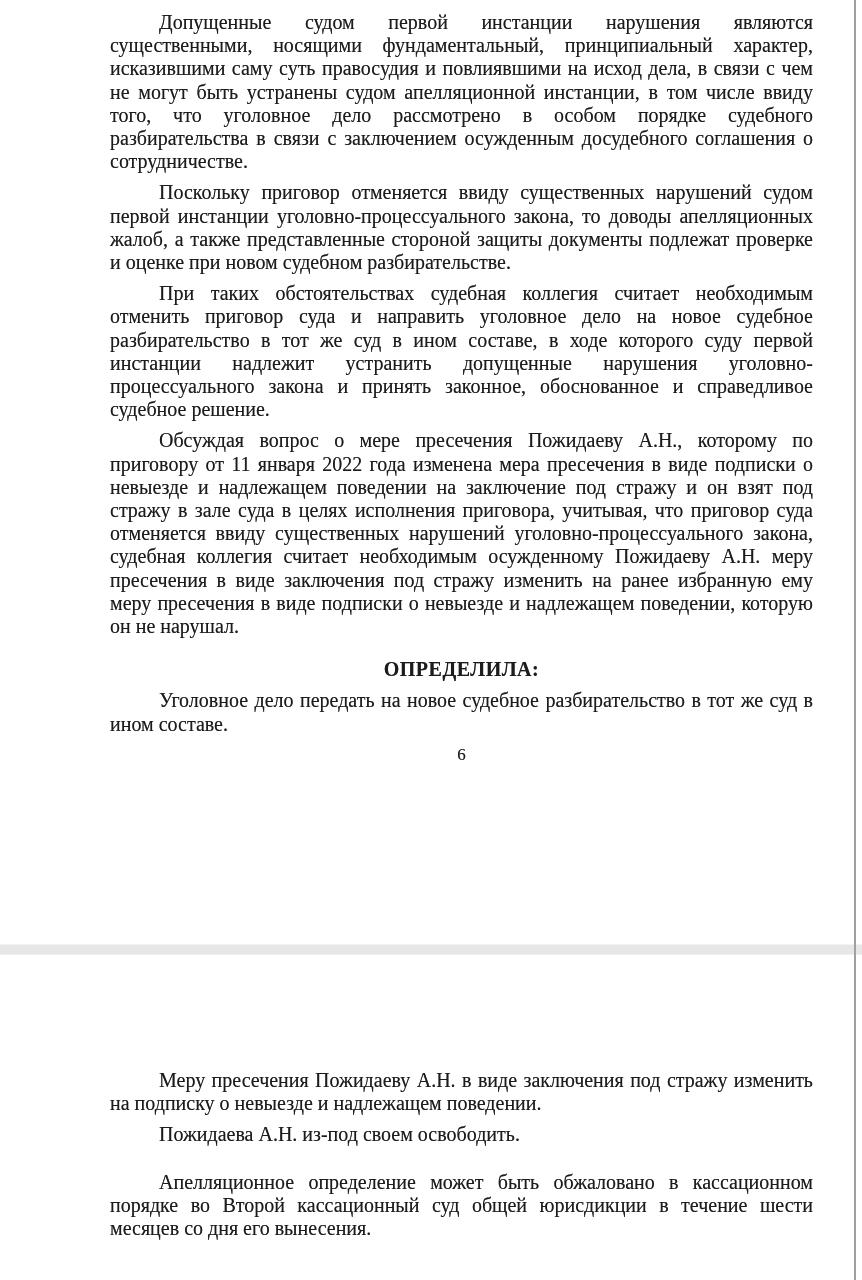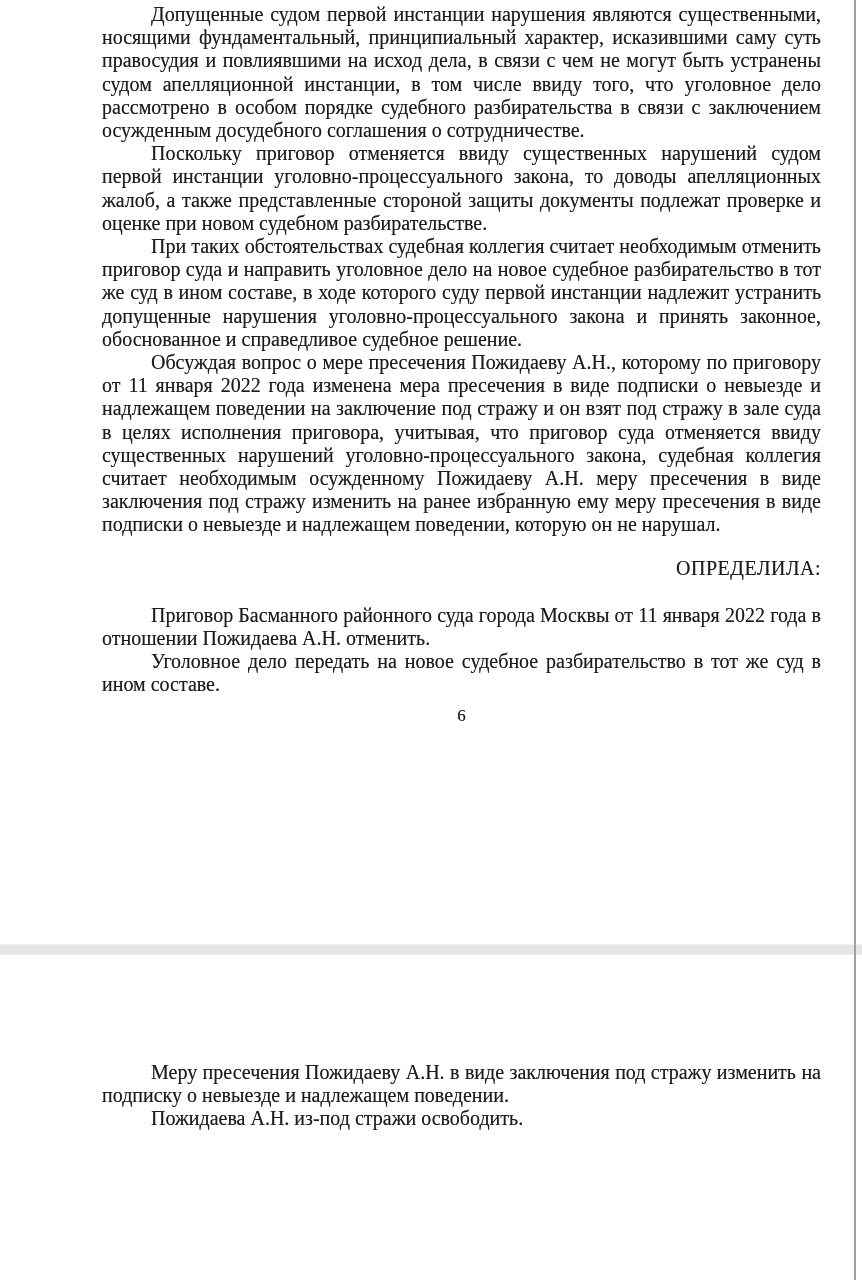--- a/index.html
+++ b/index.html
@@ -25,7 +25,7 @@
     text-shadow: 0 0 0.5px rgba(20,20,20,0.55);
   }
   .page-text p {
-    margin: 0;
+    margin: 8px;
     text-indent: 49px;
   }
   #page1 {

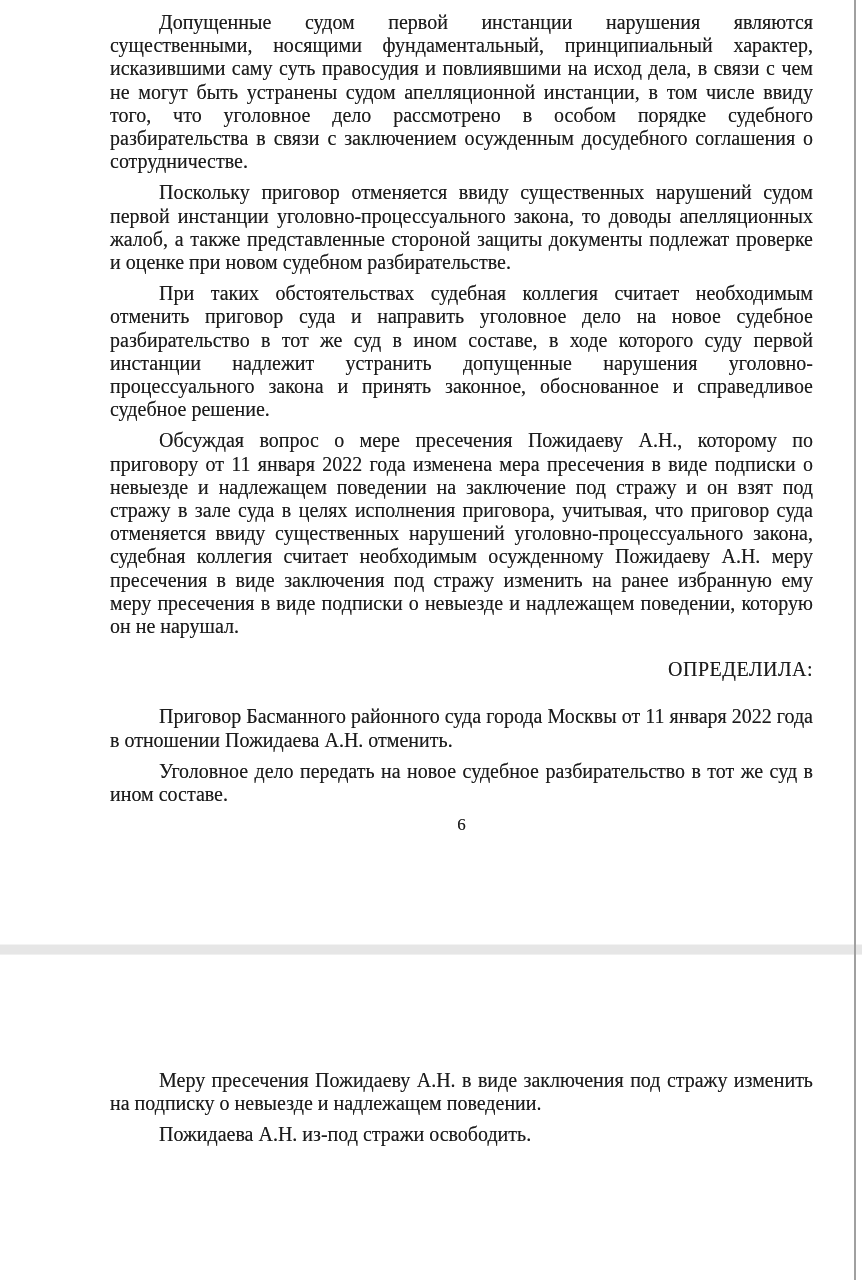--- a/index.html
+++ b/index.html
@@ -41,9 +41,9 @@
   p.basis-paragraph   { margin-top: 20px; }
   p.ruling-heading {
     margin-top: 20px;
-    text-align: right;
+    text-align: center;
     text-indent: 0;
-    font-weight: normal;
+    font-weight: bold;
     letter-spacing: 0.5px;
   }
   p.ruling-first      { margin-top: 24px; }

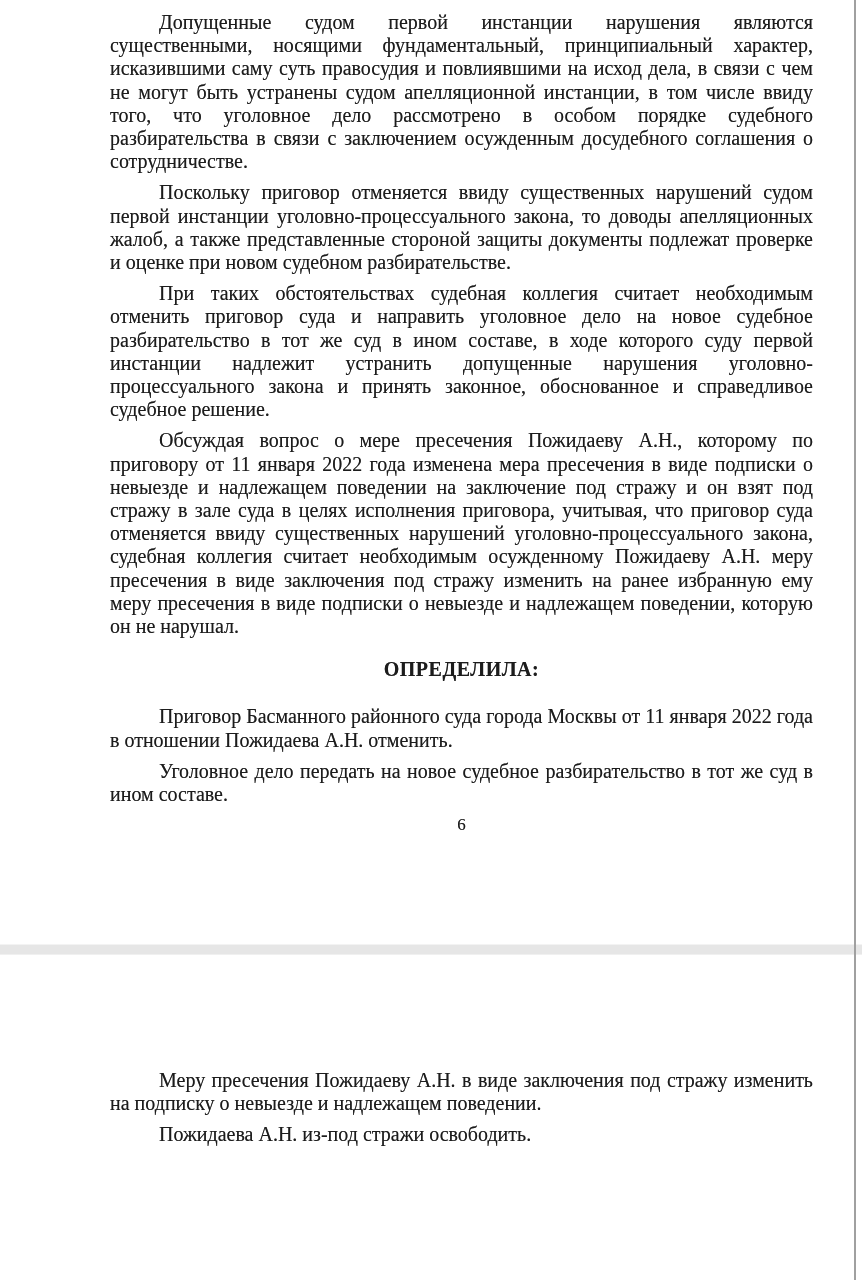--- a/index.html
+++ b/index.html
@@ -83,7 +83,6 @@
   <p>При таких обстоятельствах судебная коллегия считает необходимым отменить приговор суда и направить уголовное дело на новое судебное разбирательство в тот же суд в ином составе, в ходе которого суду первой инстанции надлежит устранить допущенные нарушения уголовно-процессуального закона и принять законное, обоснованное и справедливое судебное решение.</p>
   <p>Обсуждая вопрос о мере пресечения Пожидаеву А.Н., которому по приговору от 11 января 2022 года изменена мера пресечения в виде подписки о невыезде и надлежащем поведении на заключение под стражу и он взят под стражу в зале суда в целях исполнения приговора, учитывая, что приговор суда отменяется ввиду существенных нарушений уголовно-процессуального закона, судебная коллегия считает необходимым осужденному Пожидаеву А.Н. меру пресечения в виде заключения под стражу изменить на ранее избранную ему меру пресечения в виде подписки о невыезде и надлежащем поведении, которую он не нарушал.</p>
   <p class="ruling-heading">ОПРЕДЕЛИЛА:</p>
-  <p class="ruling-first">Приговор Басманного районного суда города Москвы от 11 января 2022 года в отношении Пожидаева А.Н. отменить.</p>
   <p>Уголовное дело передать на новое судебное разбирательство в тот же суд в ином составе.</p>
   <p class="page-number">6</p>
 </div>

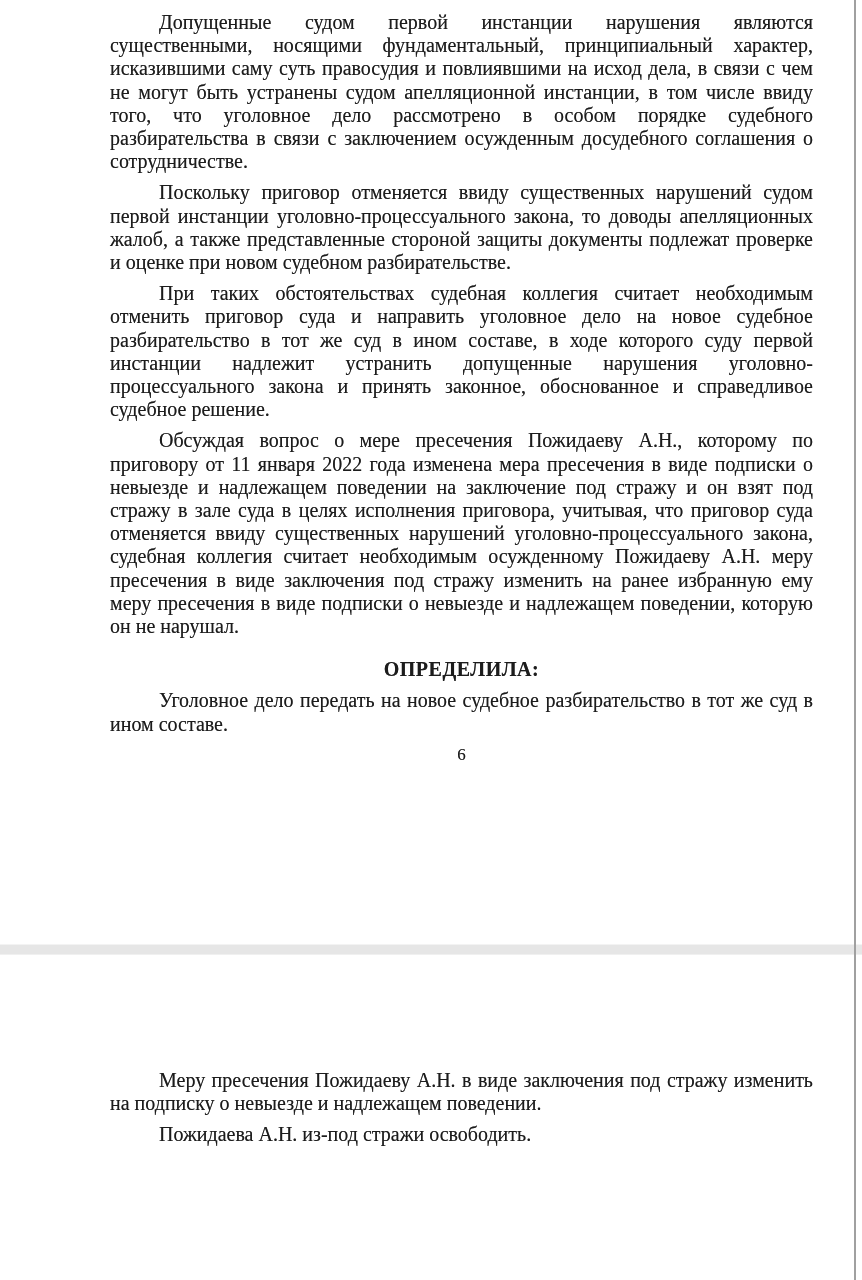--- a/index.html
+++ b/index.html
@@ -91,7 +91,7 @@
 
 <div id="page2" class="page-text">
   <p>Меру пресечения Пожидаеву А.Н. в виде заключения под стражу изменить на подписку о невыезде и надлежащем поведении.</p>
-  <p>Пожидаева А.Н. из-под стражи освободить.</p>
+  <p>Пожидаева А.Н. из-под своем освободить.</p>
 </div>
 
 <div class="scan-edge-line"></div>

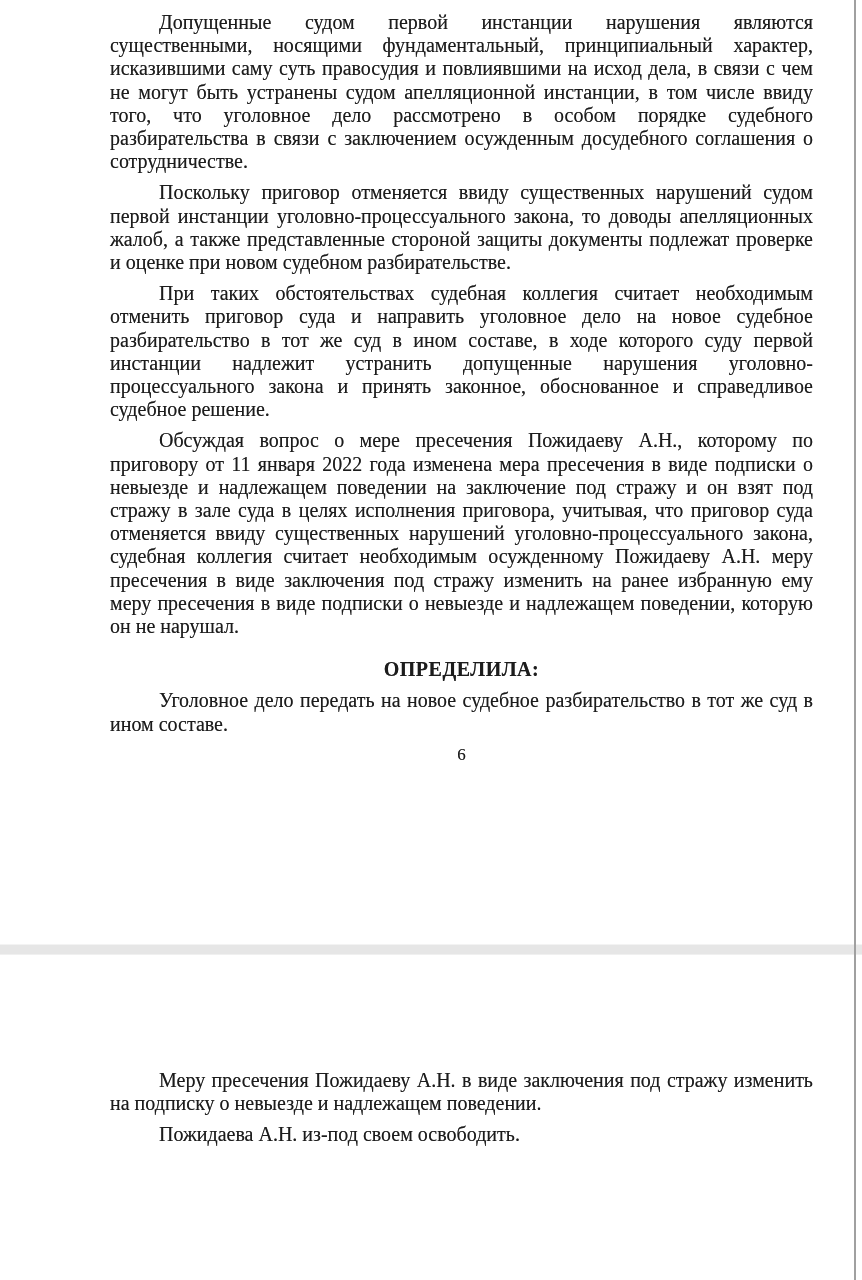--- a/index.html
+++ b/index.html
@@ -92,6 +92,7 @@
 <div id="page2" class="page-text">
   <p>Меру пресечения Пожидаеву А.Н. в виде заключения под стражу изменить на подписку о невыезде и надлежащем поведении.</p>
   <p>Пожидаева А.Н. из-под своем освободить.</p>
+  <p class="gap-before">Апелляционное определение может быть обжаловано в кассационном порядке во Второй кассационный суд общей юрисдикции в течение шести месяцев со дня его вынесения.</p>
 </div>
 
 <div class="scan-edge-line"></div>

